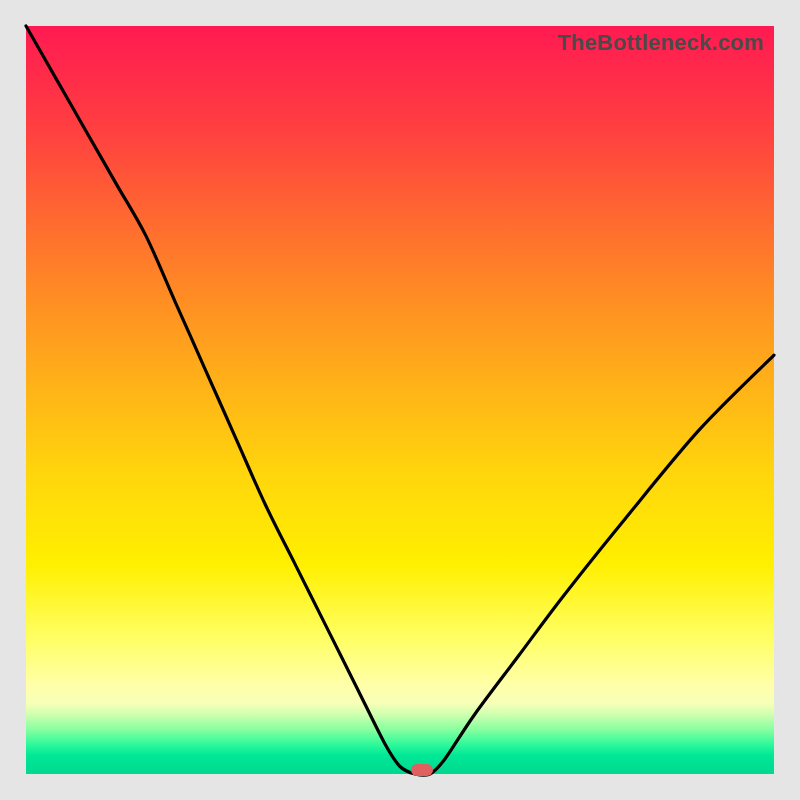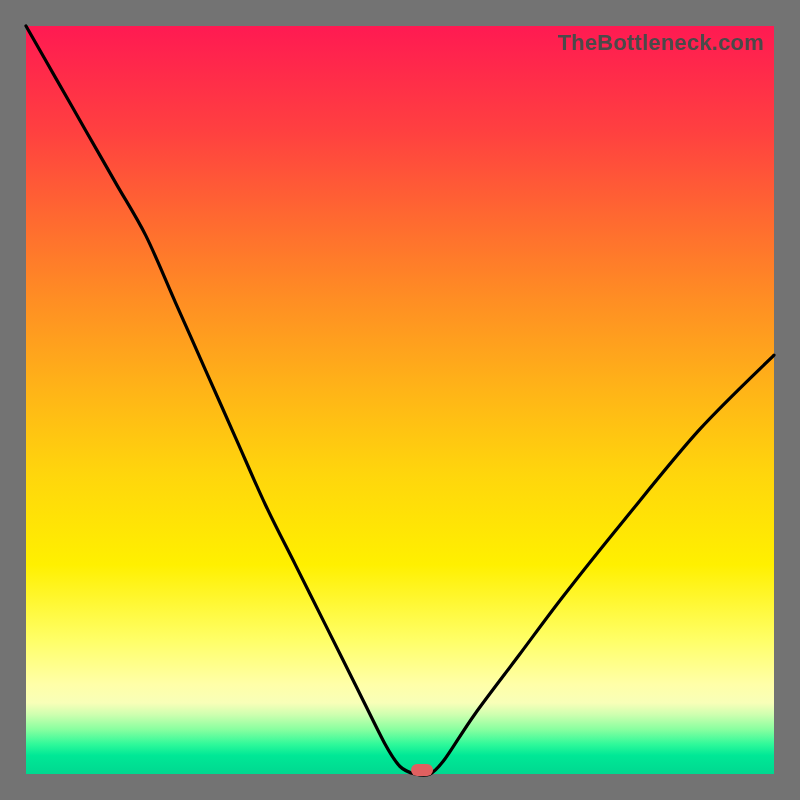--- a/index.html
+++ b/index.html
@@ -15,7 +15,7 @@
     position: relative;
     width: 800px;
     height: 800px;
-    background: #737373;
+    background: #e5e5e5;
   }
   .plot {
     position: absolute;

